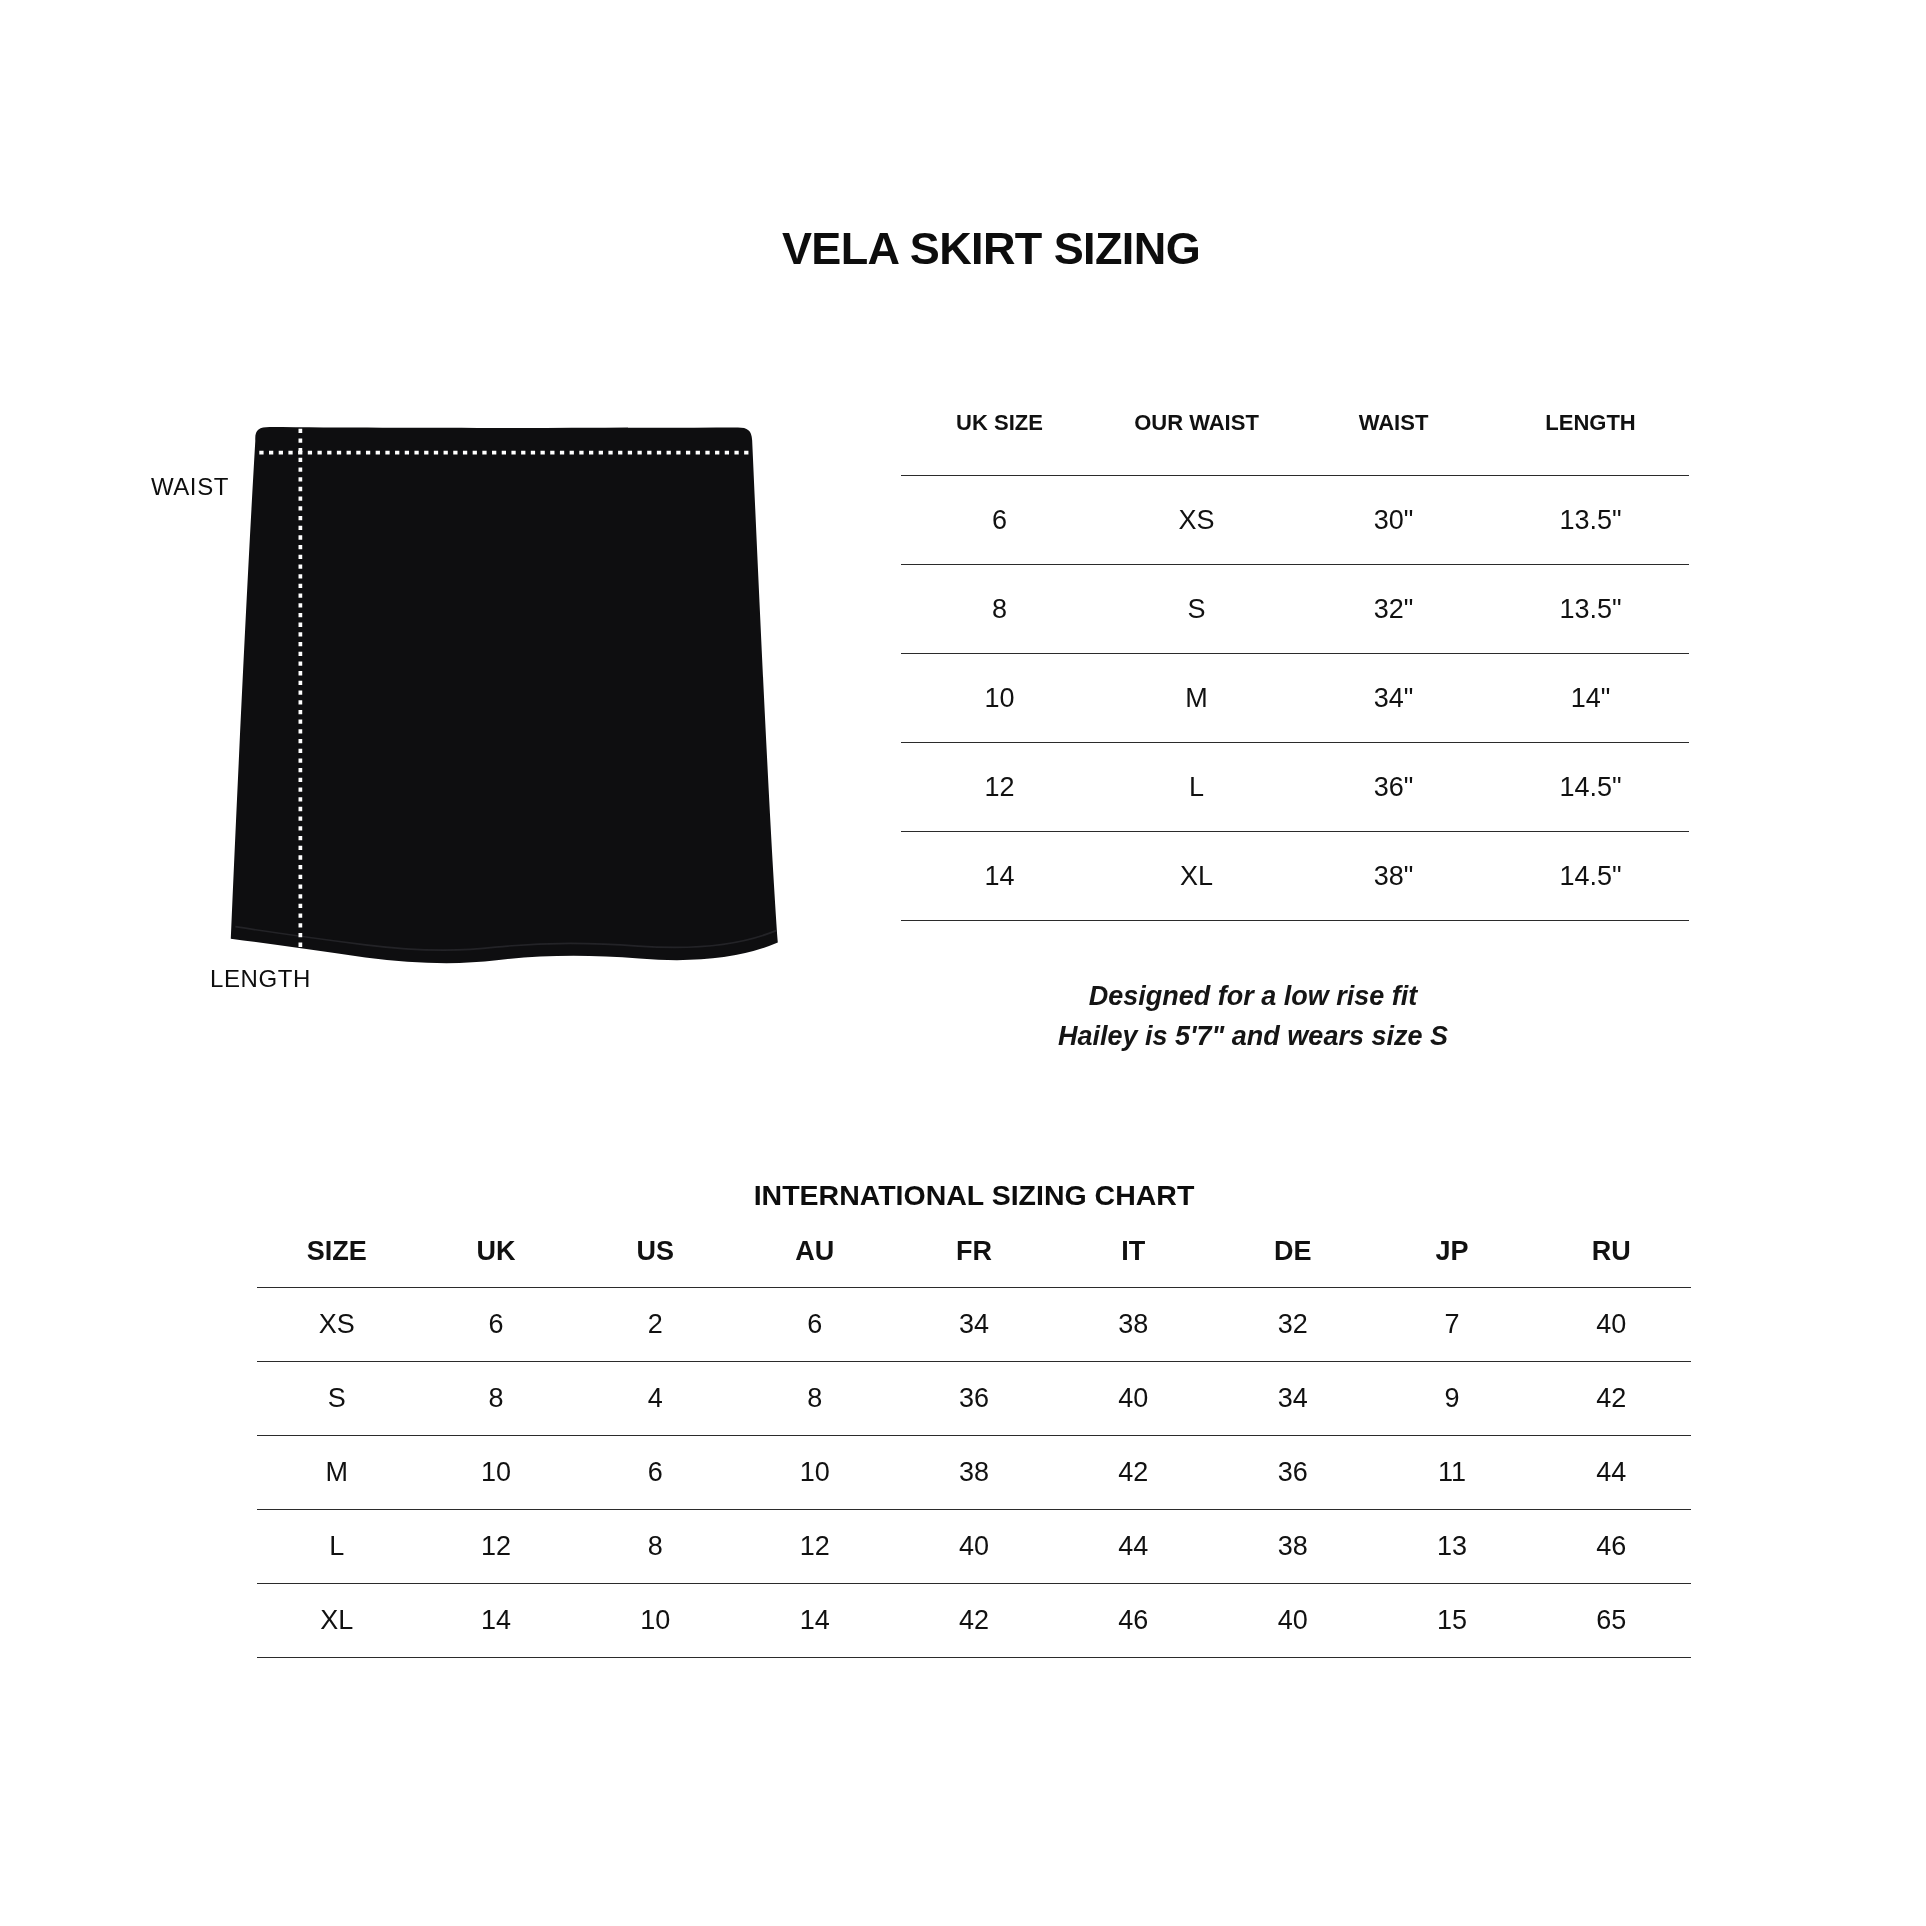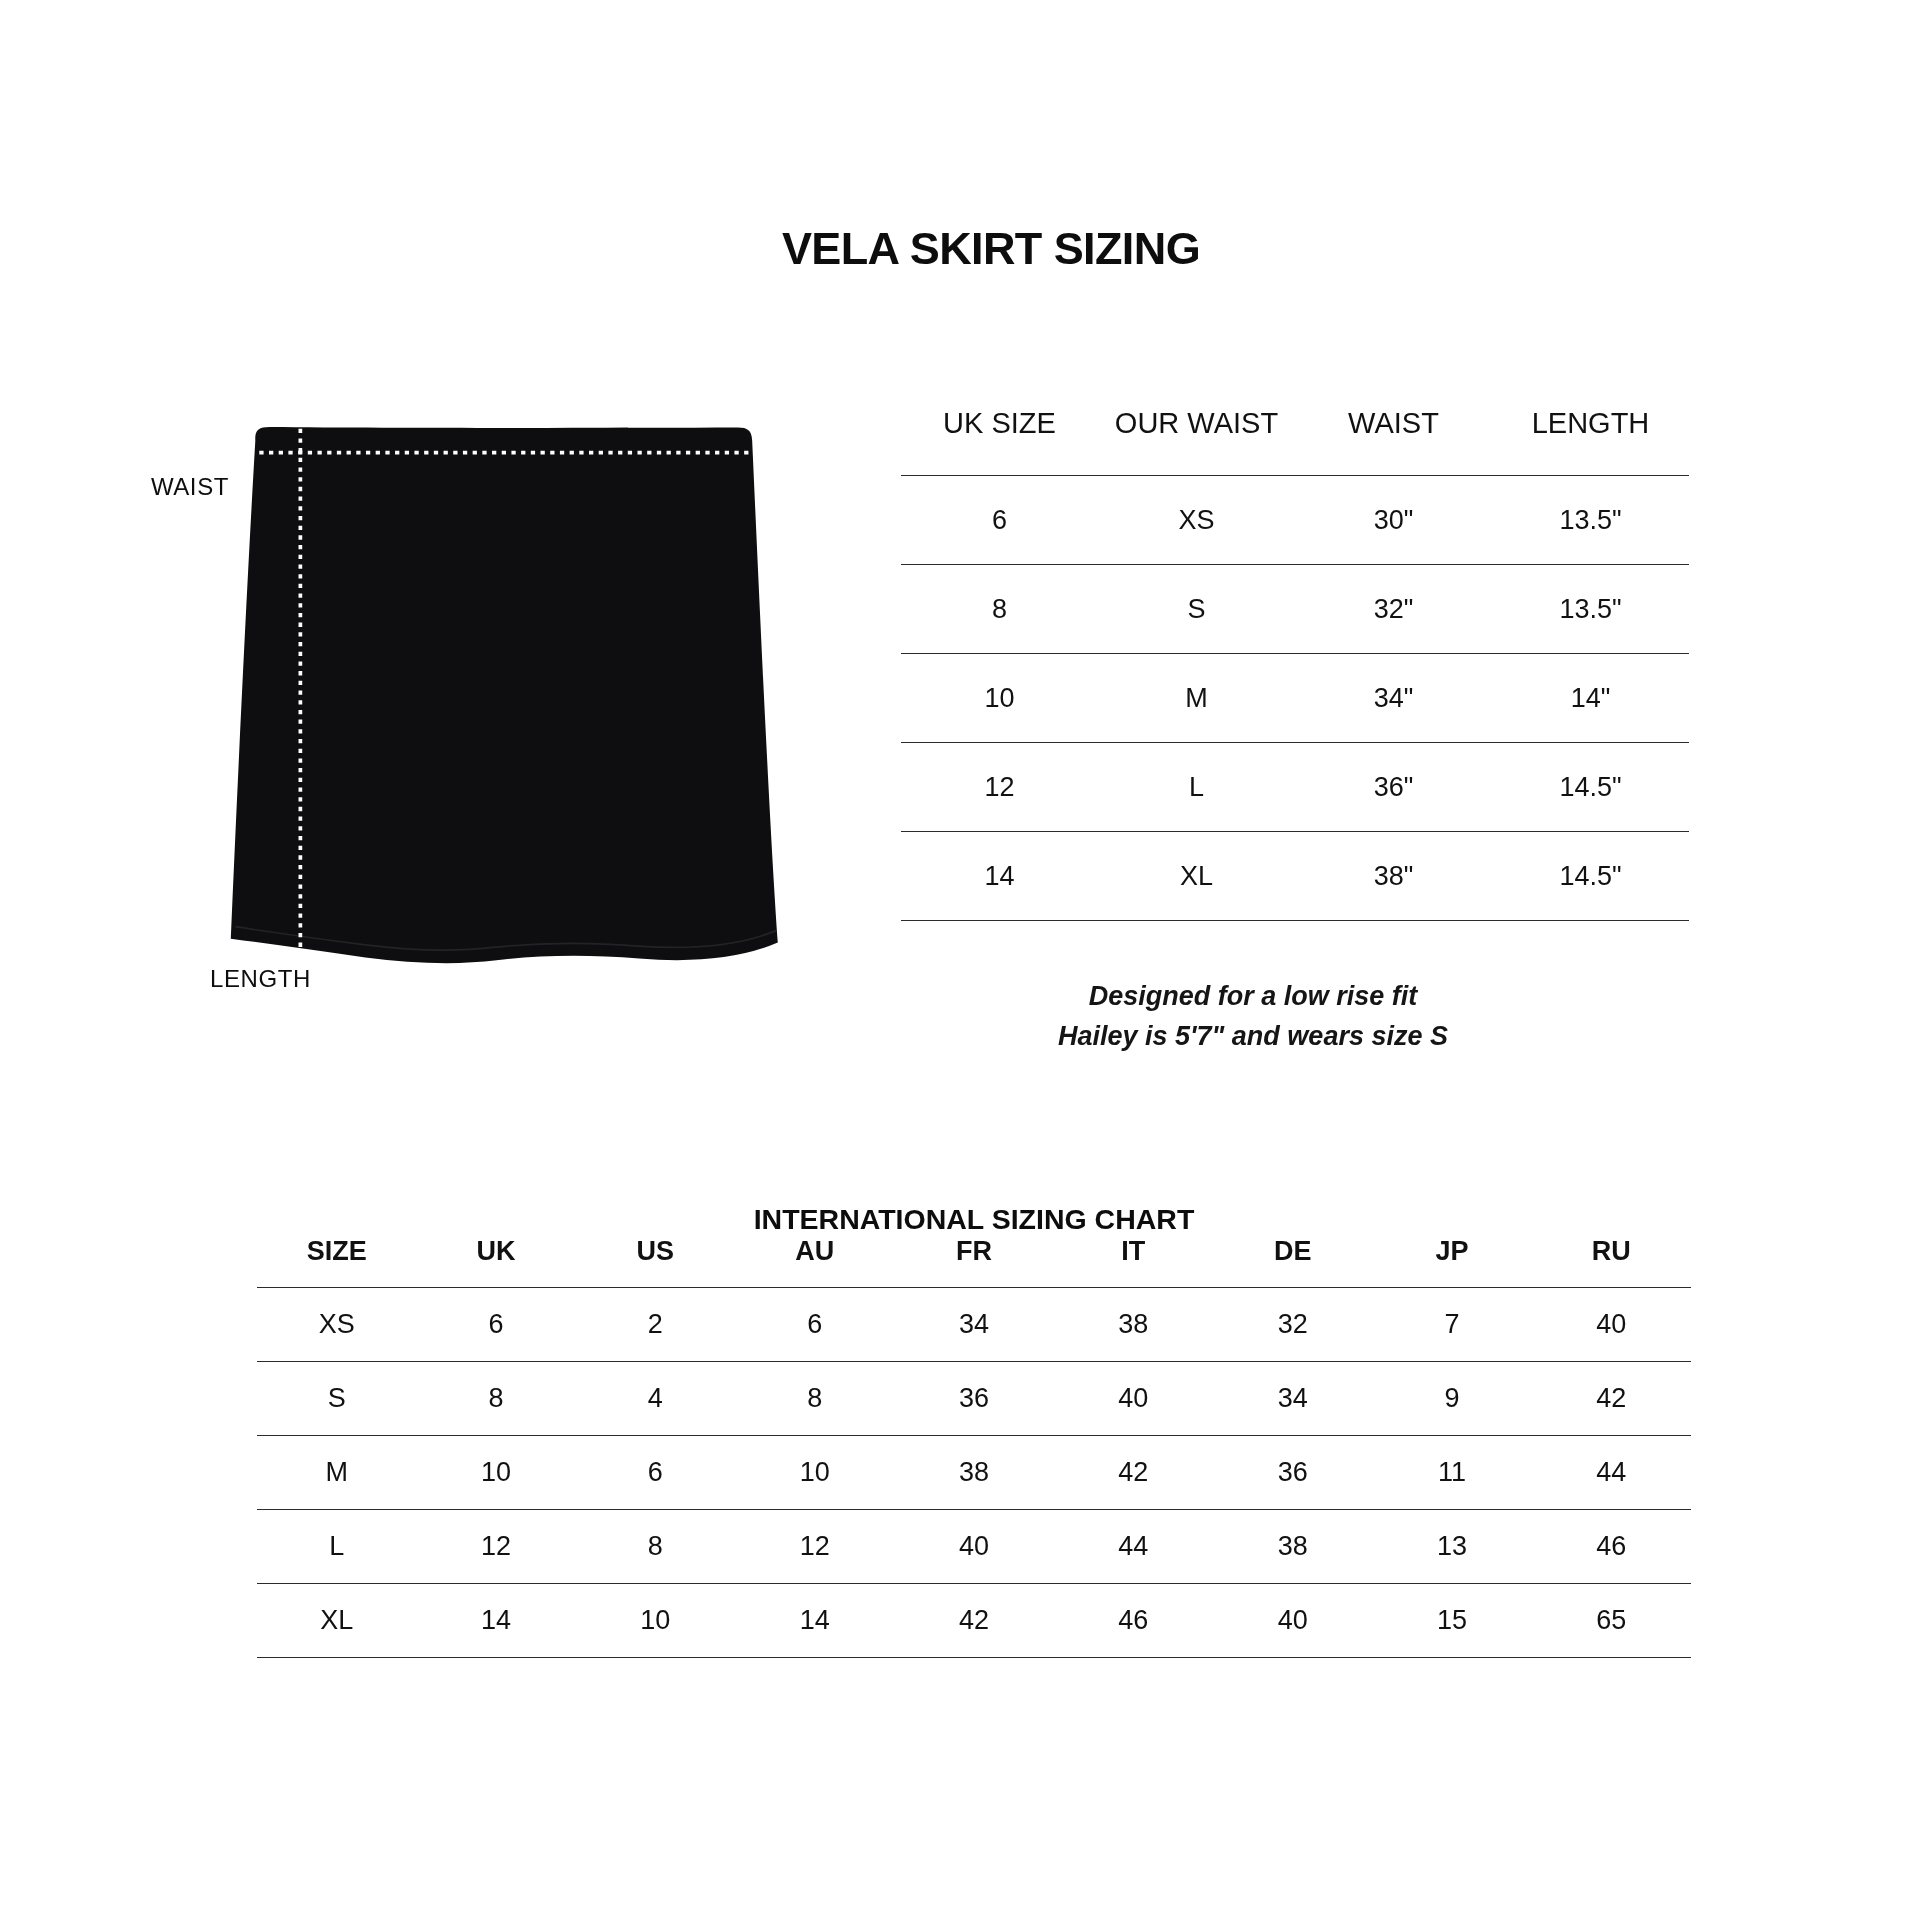--- a/index.html
+++ b/index.html
@@ -21,7 +21,7 @@
   .st-head {
     display:grid; grid-template-columns:repeat(4,1fr); height:68px;
     border-bottom:1.7px solid #2b2b2b; padding-top:8px;
-    font-weight:400; font-size:29px; line-height:32px;
+    font-weight:700; font-size:22px; line-height:32px;
   }
   .st-row {
     display:grid; grid-template-columns:repeat(4,1fr); height:88px;

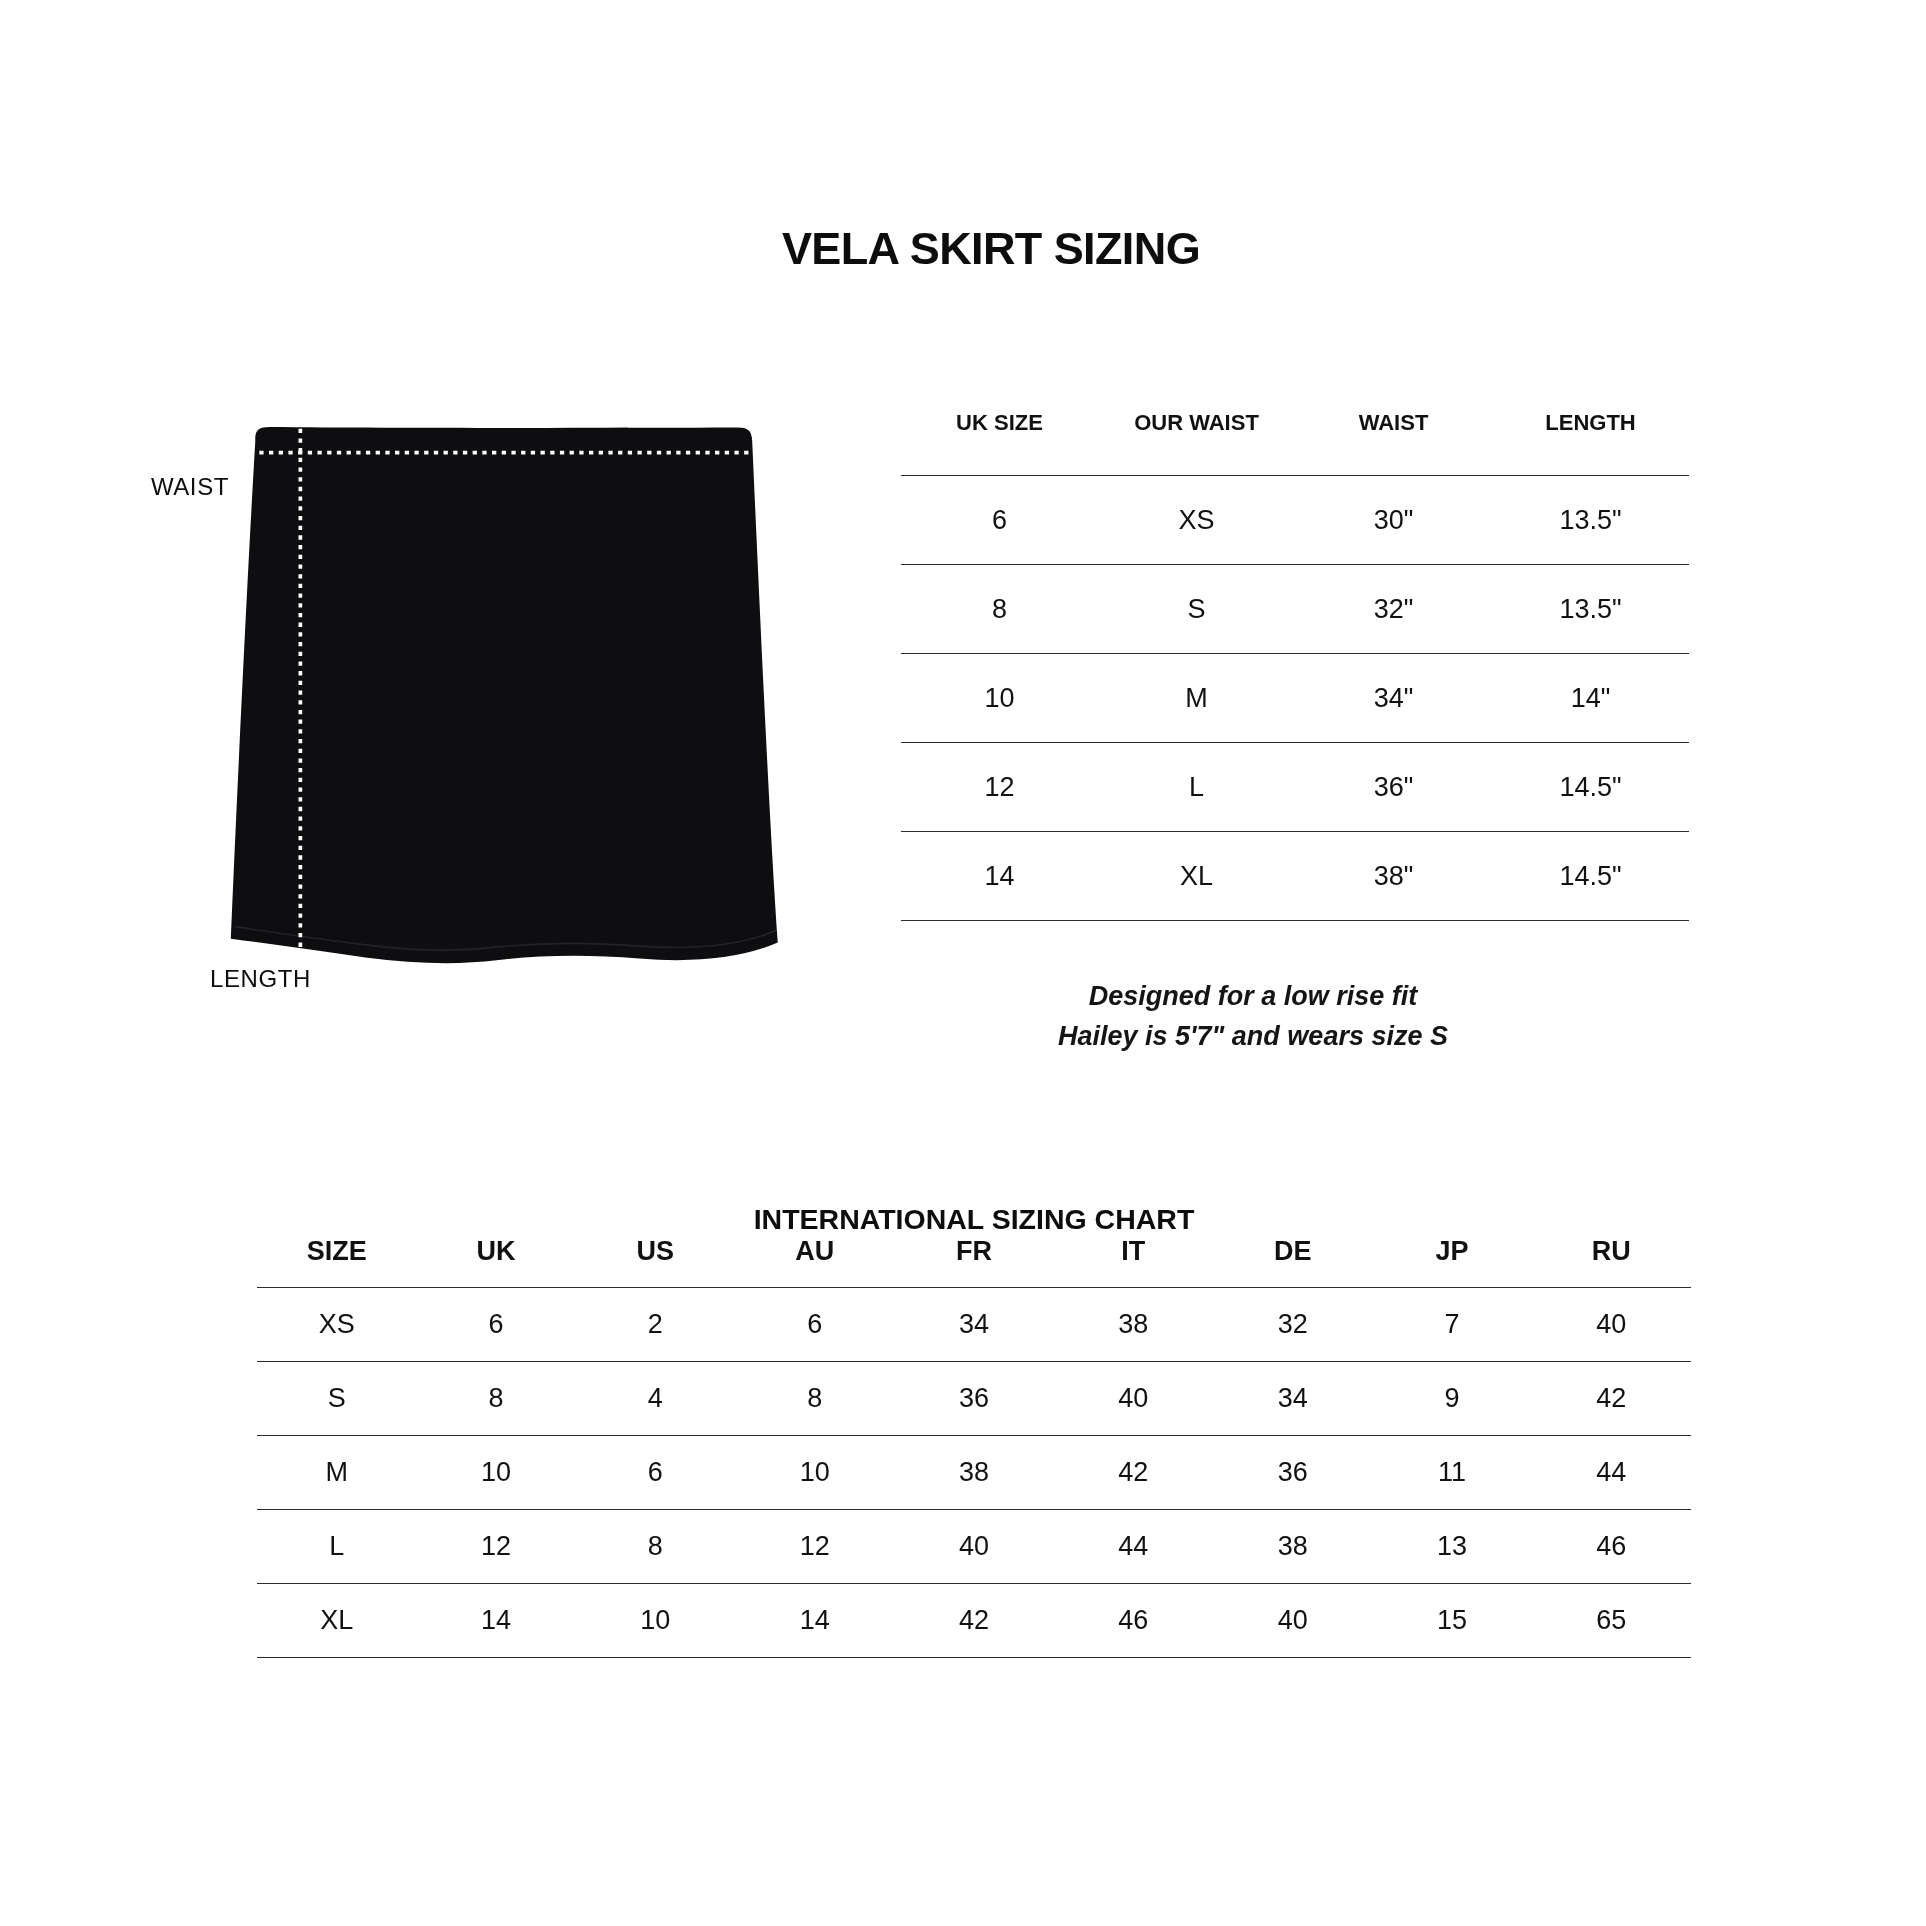--- a/index.html
+++ b/index.html
@@ -38,7 +38,7 @@
   
   .int-title {
     position:absolute; left:257px; top:1179px; width:1434px; text-align:center;
-    font-size:28.5px; line-height:32px; font-weight:700; color:#0d0d0d;margin-top:24px;
+    font-size:28.5px; line-height:32px; font-weight:700; color:#0d0d0d;
   }
   .int-table { position:absolute; left:257px; top:1216px; width:1434px; }
   .it-head {

